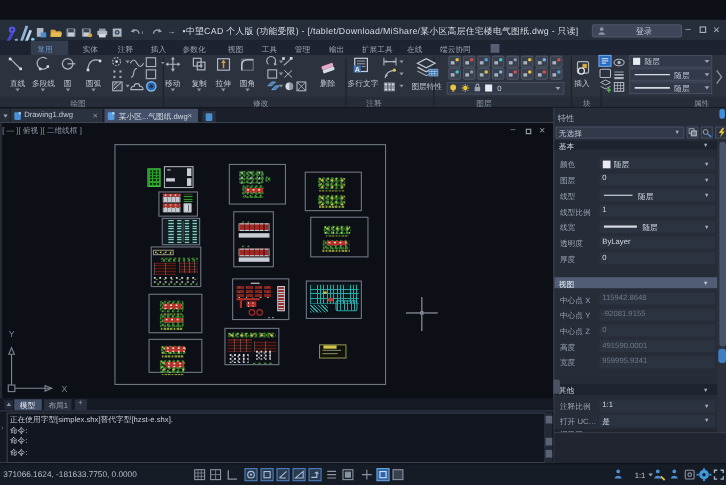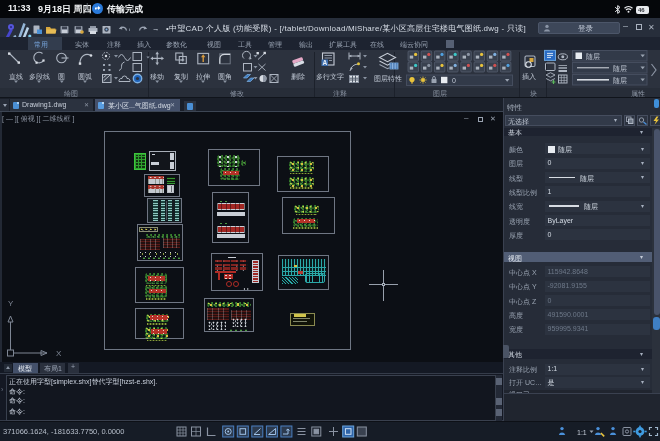--- a/index.html
+++ b/index.html
@@ -10,27 +10,6 @@
 <body>
 <div id="app" class="a" style="left:0;top:0;width:660px;height:441px;">
 
-<div class="a" style="left:0;top:0;width:660px;height:18px;background:#05070a;">
-  <span class="txt" style="left:8px;top:3px;font-size:9px;font-weight:bold;color:#f2f4f6;">11:33</span>
-  <span class="txt" style="left:38px;top:3px;font-size:9px;font-weight:bold;color:#f2f4f6;">9月18日 周四</span>
-  <span class="txt" style="left:86px;top:2px;font-size:9px;color:#767c86;">|</span>
-  <div class="a" style="left:92px;top:3px;width:11px;height:11px;border-radius:50%;background:#2979d9;"></div>
-  <svg style="left:92px;top:3px;width:11px;height:11px;" viewBox="0 0 11 11">
-        <path d="M3 6.5L3 4.5 6 4.5 6 3 8.5 5 6 7 6 5.5 4.5 5.5 4.5 6.5z" fill="#fff"></path>
-      </svg>
-  <span class="txt" style="left:107px;top:3px;font-size:9px;font-weight:bold;color:#f2f4f6;">传输完成</span>
-
-  <svg style="left:614px;top:5px;width:8px;height:9px;" viewBox="0 0 8 9">
-        <path d="M1.2 2.2L6 6.6 3.7 8.4 3.7 0.6 6 2.4 1.2 6.8" stroke="#e8eaee" stroke-width="1" fill="none"></path>
-      </svg>
-  <svg style="left:624px;top:6px;width:9px;height:7px;" viewBox="0 0 9 7">
-        <path d="M0.5 2.2 A6 6 0 0 1 8.5 2.2" stroke="#e8eaee" stroke-width="1.2" fill="none"></path>
-        <path d="M2 4 A3.6 3.6 0 0 1 7 4" stroke="#e8eaee" stroke-width="1.2" fill="none"></path>
-        <circle cx="4.5" cy="5.8" r="1" fill="#e8eaee"></circle>
-      </svg>
-  <div class="a" style="left:636px;top:6px;width:13px;height:8px;border-radius:2px;background:#e8eaee;"></div>
-  <span class="txt" style="left:638px;top:6.5px;font-size:6px;font-weight:bold;color:#30343a;">46</span>
-</div>
 
 <div class="a" style="left:0;top:18px;width:660px;height:19px;background:#272e3b;"></div>
 

